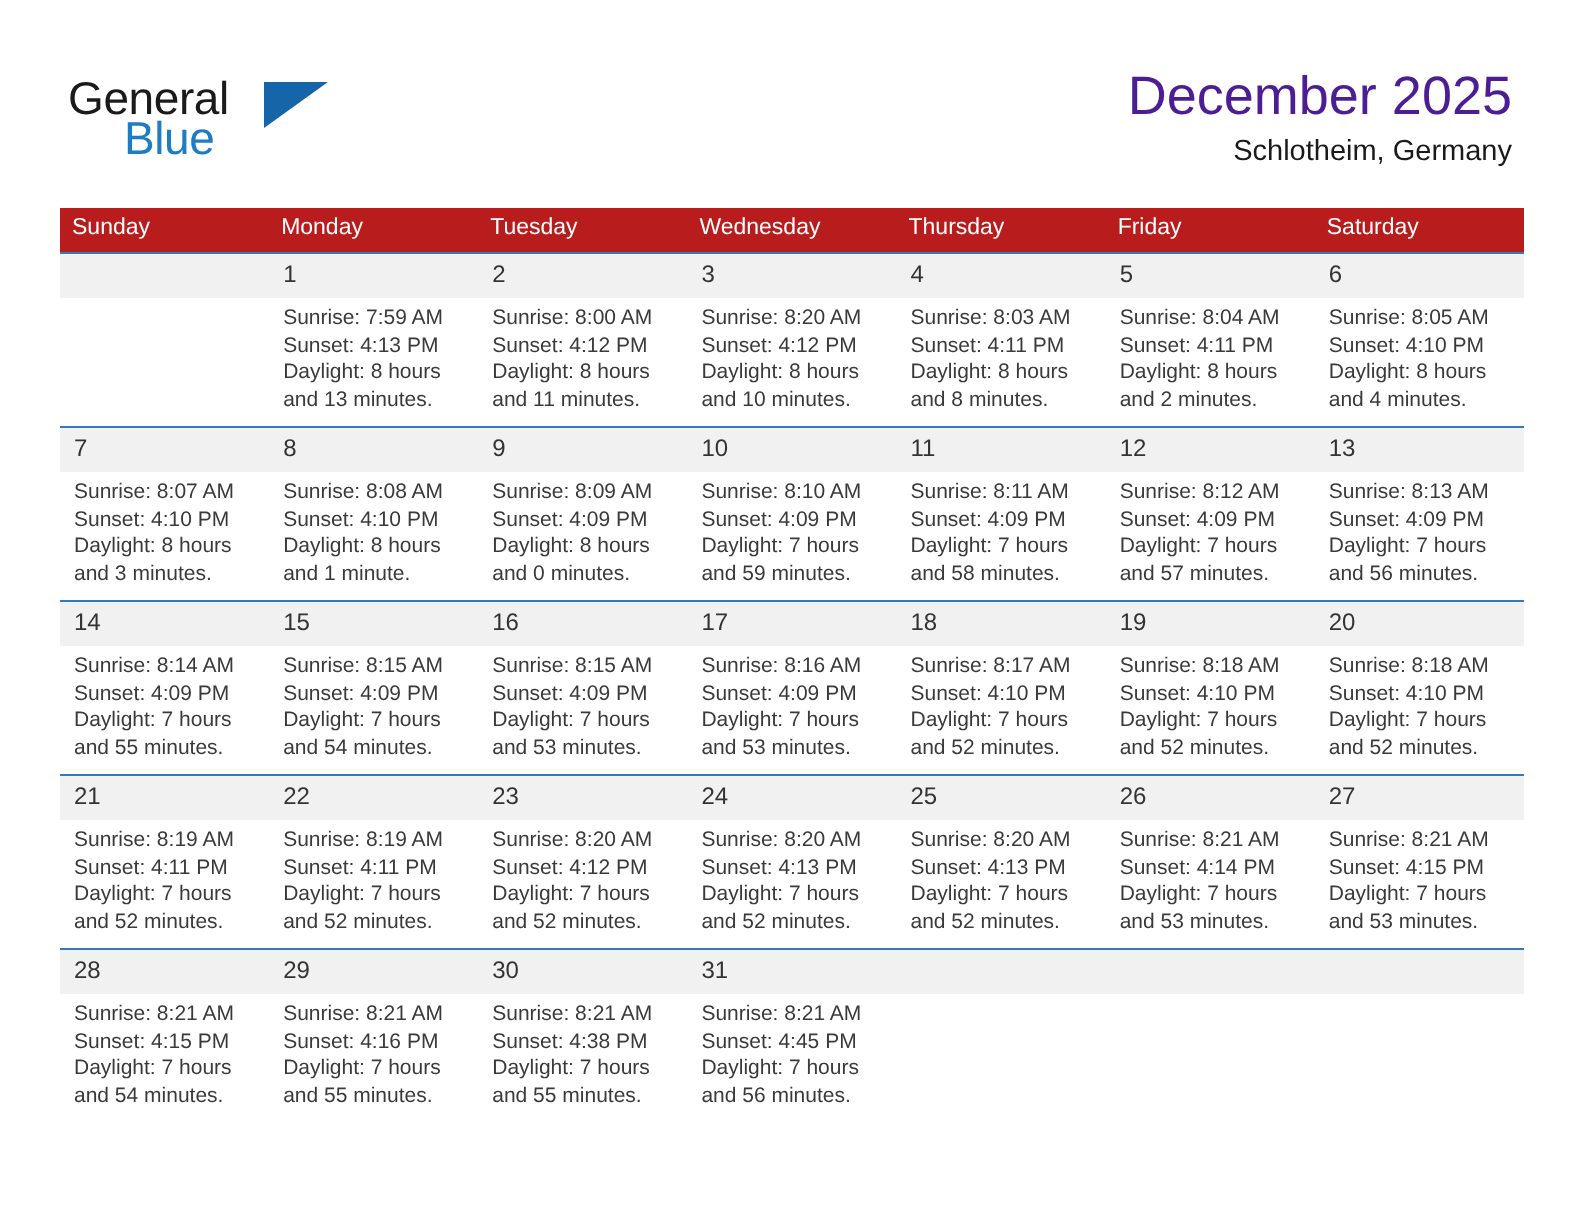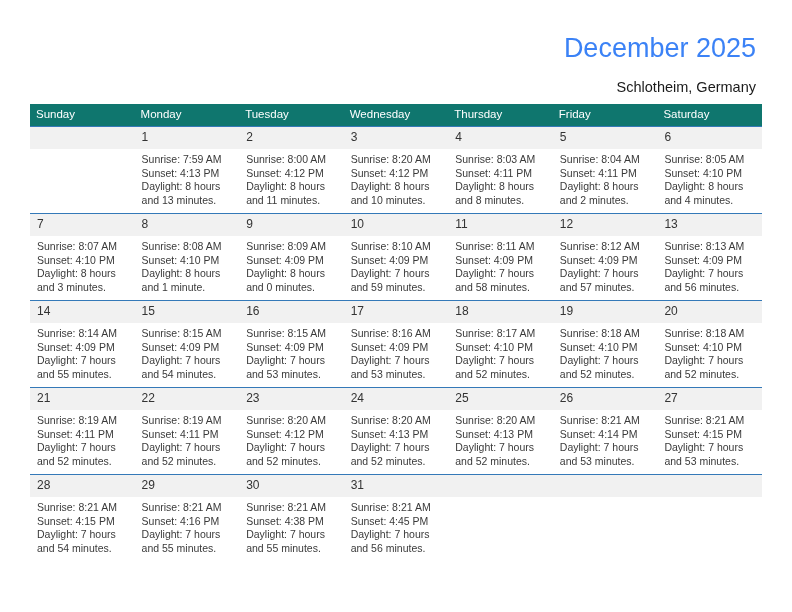--- a/index.html
+++ b/index.html
@@ -150,6 +150,11 @@
 
   <div class="top-bar">
 
+    <div class="brand">
+      <span class="brand-general">General</span>
+      <span class="brand-triangle"></span>
+      <span class="brand-blue">Blue</span>
+    </div>
 
     <div class="title-block">
       <h1 class="cal-title">December 2025</h1>

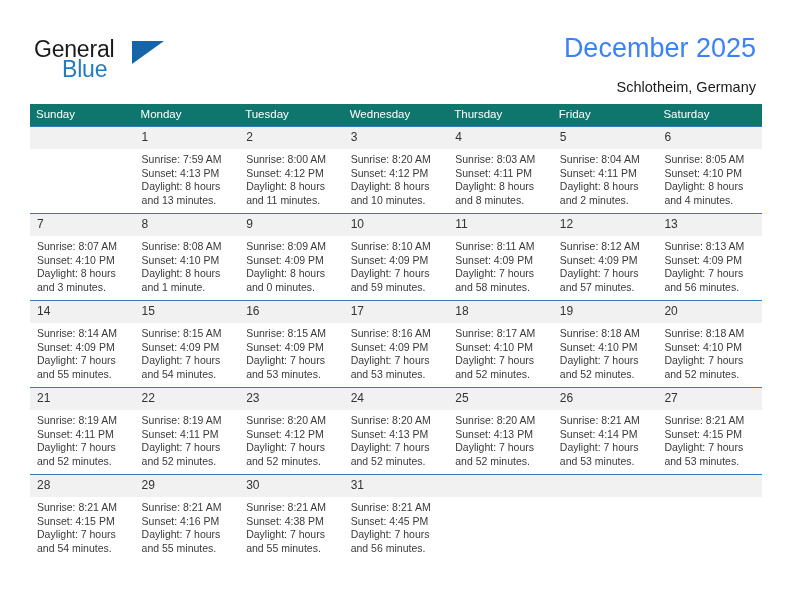--- a/index.html
+++ b/index.html
@@ -75,7 +75,7 @@
   }
   .cal-title {
     font-size: 27px;
-    color: #3b82f6;
+    color: #4c1d95;
     line-height: 33px;
     white-space: nowrap;
     font-weight: normal;

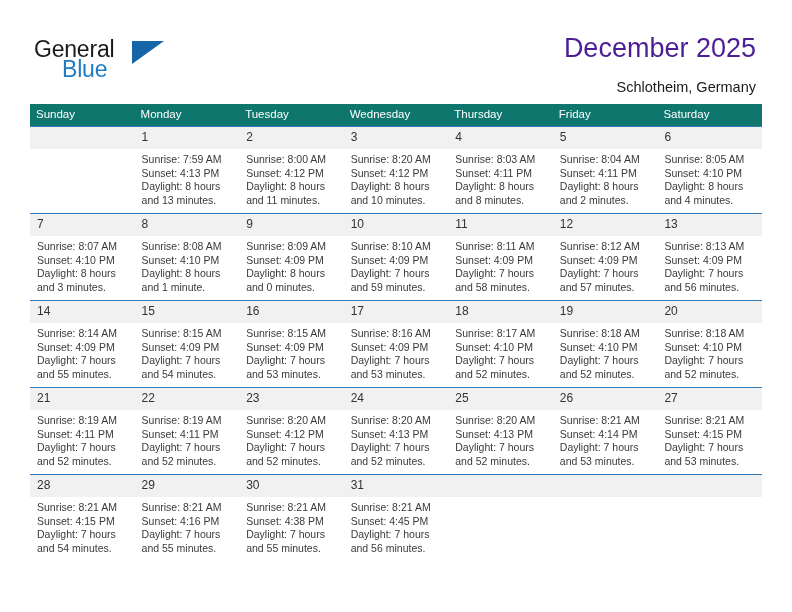--- a/index.html
+++ b/index.html
@@ -85,7 +85,7 @@
     font-size: 14.5px;
     color: #1a1a1a;
     line-height: 20px;
-    margin-top: 12px;
+    margin-top: 1px;
     white-space: nowrap;
   }
 

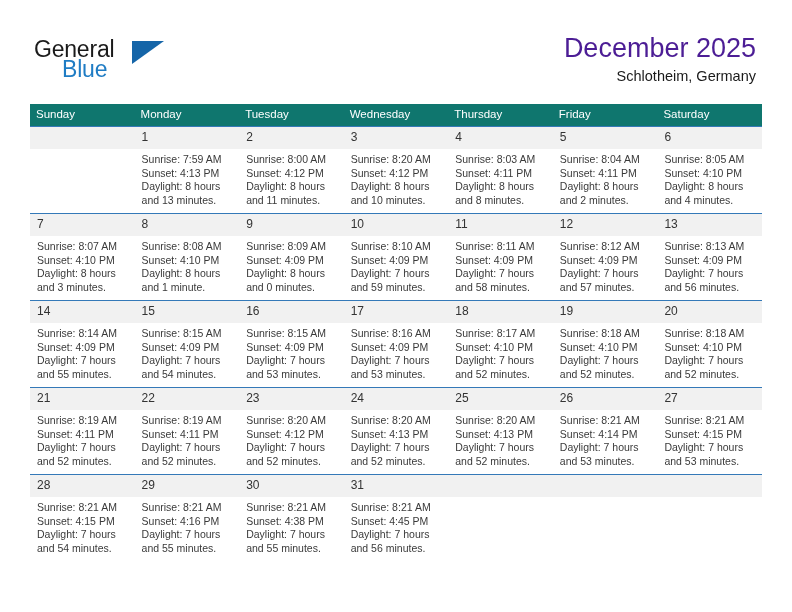--- a/index.html
+++ b/index.html
@@ -99,7 +99,7 @@
     table-layout: fixed;
   }
   .calendar th {
-    background: #0f766e;
+    background: #b91c1c;
     color: #ffffff;
     font-size: 11.5px;
     font-weight: normal;

